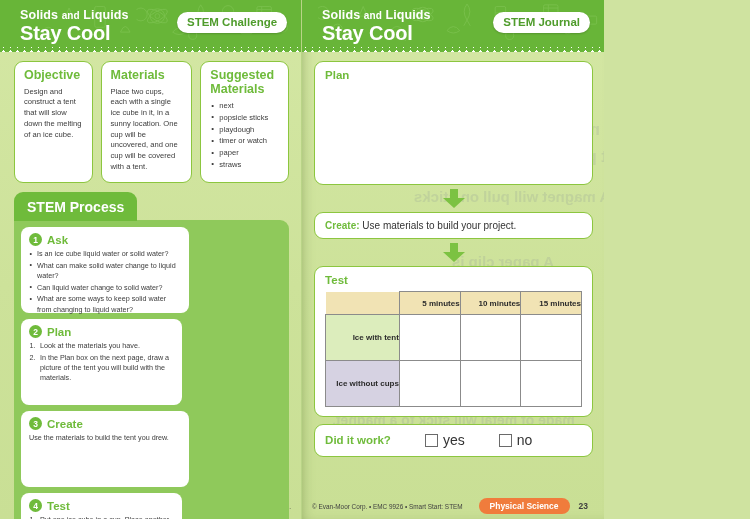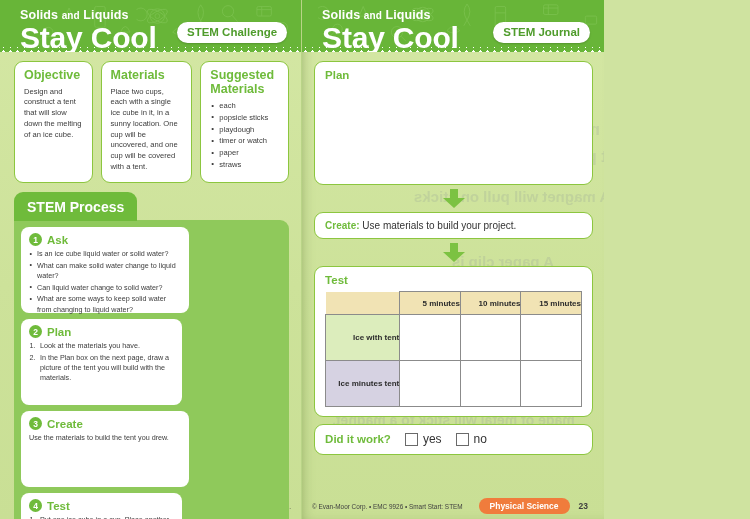--- a/index.html
+++ b/index.html
@@ -23,7 +23,7 @@
   .banner .titles { position: absolute; left: 20px; top: 8px; color: #fff; }
   .kicker { font-size: 12.5px; font-weight: 700; letter-spacing: .1px; }
   .kicker .and { font-size: 10px; font-weight: 600; }
-  .maintitle { font-size: 30px; font-weight: 800; line-height: 1.02; margin-top: 1px; letter-spacing: -.2px; }
+  .maintitle { font-size: 20px; font-weight: 800; line-height: 1.02; margin-top: 1px; letter-spacing: -.2px; }
   .pill-tag { position: absolute; right: 14px; top: 22px; background: #fff; color: #4f9c2c;
               font-size: 11.5px; font-weight: 800; padding: 4px 10px 5px; border-radius: 11px;
               box-shadow: 0 1px 2px rgba(0,0,0,.18); white-space: nowrap; }

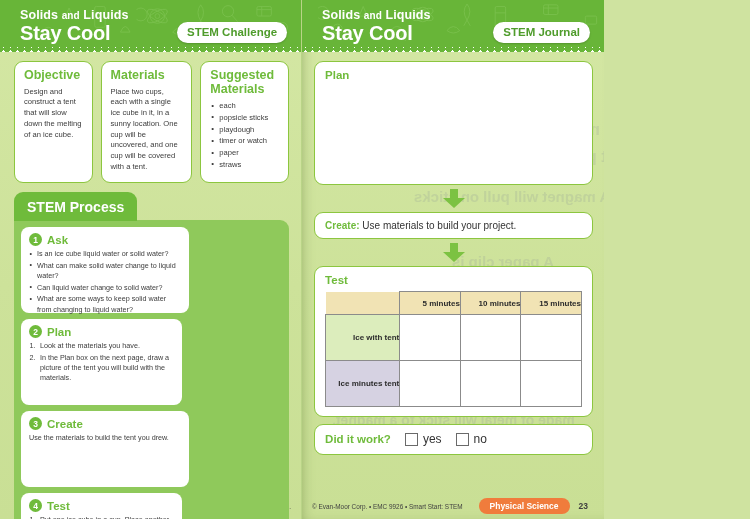--- a/index.html
+++ b/index.html
@@ -24,7 +24,7 @@
   .kicker { font-size: 12.5px; font-weight: 700; letter-spacing: .1px; }
   .kicker .and { font-size: 10px; font-weight: 600; }
   .maintitle { font-size: 20px; font-weight: 800; line-height: 1.02; margin-top: 1px; letter-spacing: -.2px; }
-  .pill-tag { position: absolute; right: 14px; top: 22px; background: #fff; color: #4f9c2c;
+  .pill-tag { position: absolute; right: 14px; top: 12px; background: #fff; color: #4f9c2c;
               font-size: 11.5px; font-weight: 800; padding: 4px 10px 5px; border-radius: 11px;
               box-shadow: 0 1px 2px rgba(0,0,0,.18); white-space: nowrap; }
   .dots { position: absolute; left: 0; right: 0; bottom: 0; height: 5px;

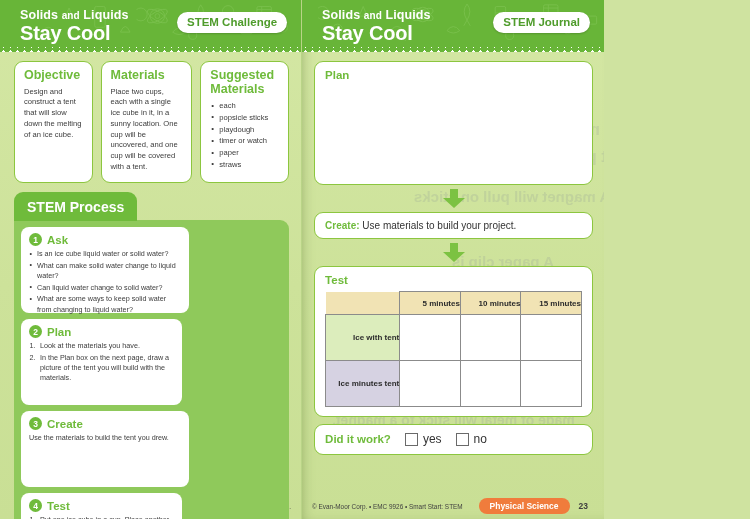--- a/index.html
+++ b/index.html
@@ -171,7 +171,7 @@
         <div class="card c-materials">
           <h3>Suggested Materials</h3>
           <ul id="materials-list">
-              <li>each</li>
+              <li>next</li>
               <li>popsicle sticks</li>
               <li>playdough</li>
               <li>timer or watch</li>

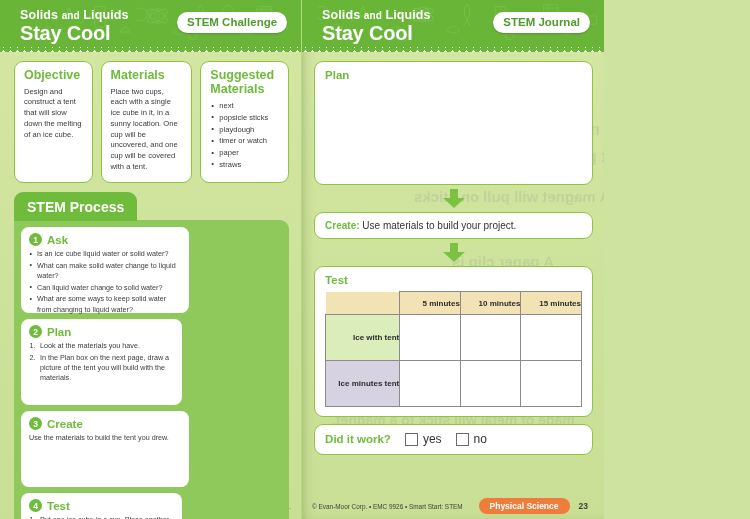--- a/index.html
+++ b/index.html
@@ -329,7 +329,7 @@
                 <td class="cell"></td>
               </tr>
               <tr>
-                <td class="rowhead rh-purple">Ice minutes tent</td>
+                <td class="rowhead rh-purple">Ice without cups</td>
                 <td class="cell"></td>
                 <td class="cell"></td>
                 <td class="cell"></td>

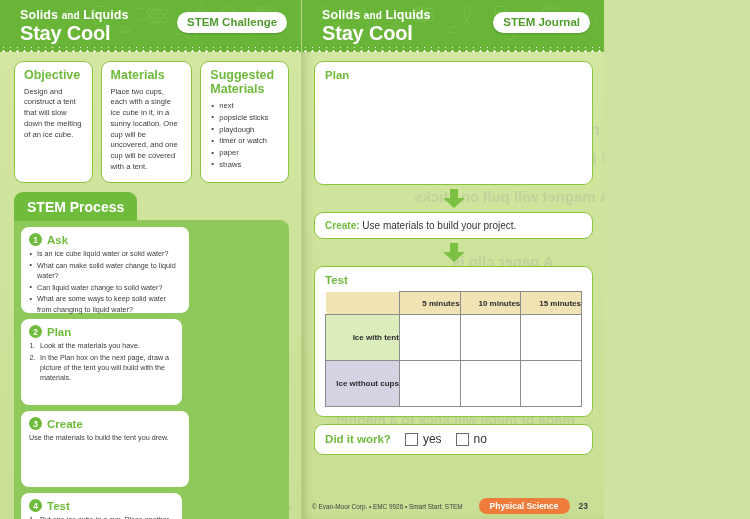--- a/index.html
+++ b/index.html
@@ -97,7 +97,7 @@
   .arrow { display: block; margin: 4px auto; width: 26px; height: 19px; }
   .test-box { padding: 7px 10px 9px; }
   .didit { padding: 7px 10px 8px; display: flex; align-items: center; gap: 14px; margin-top: 7px; }
-  .chk { display: inline-flex; align-items: center; gap: 5px; font-size: 12px; color: #333; }
+  .chk { display: inline-flex; align-items: center; gap: 5px; font-size: 14px; color: #333; margin-left: 20px; }
   .box-sq { width: 13px; height: 13px; border: 1.3px solid #6a6a6a; background: #fff; display: inline-block; }
 
   

